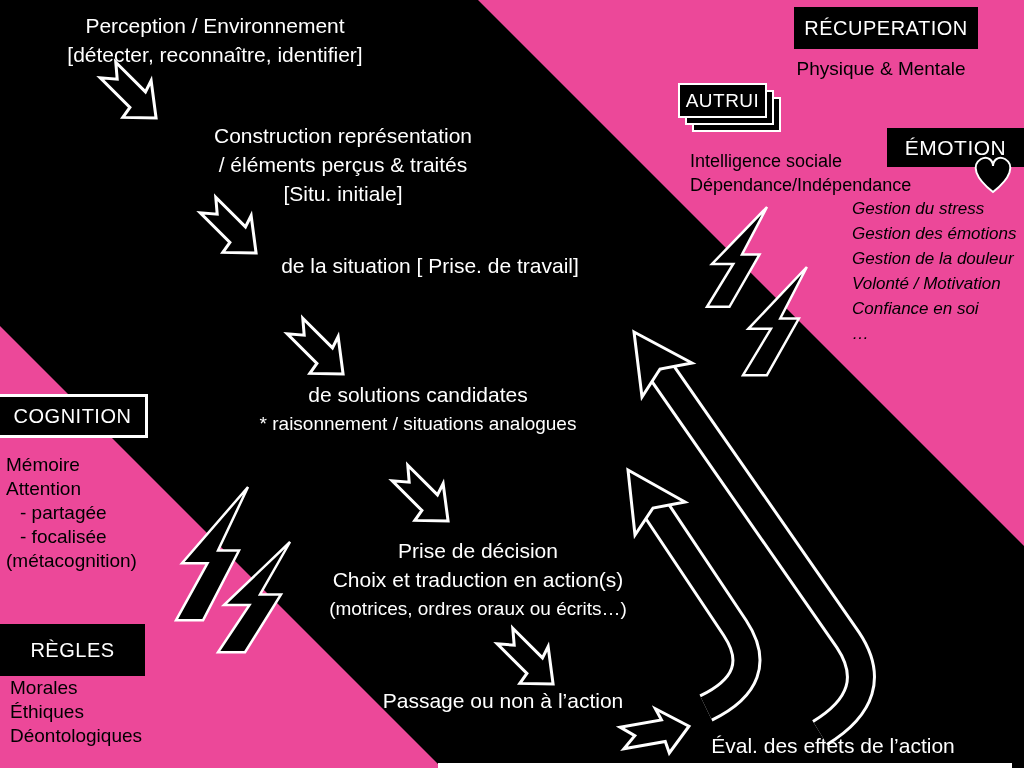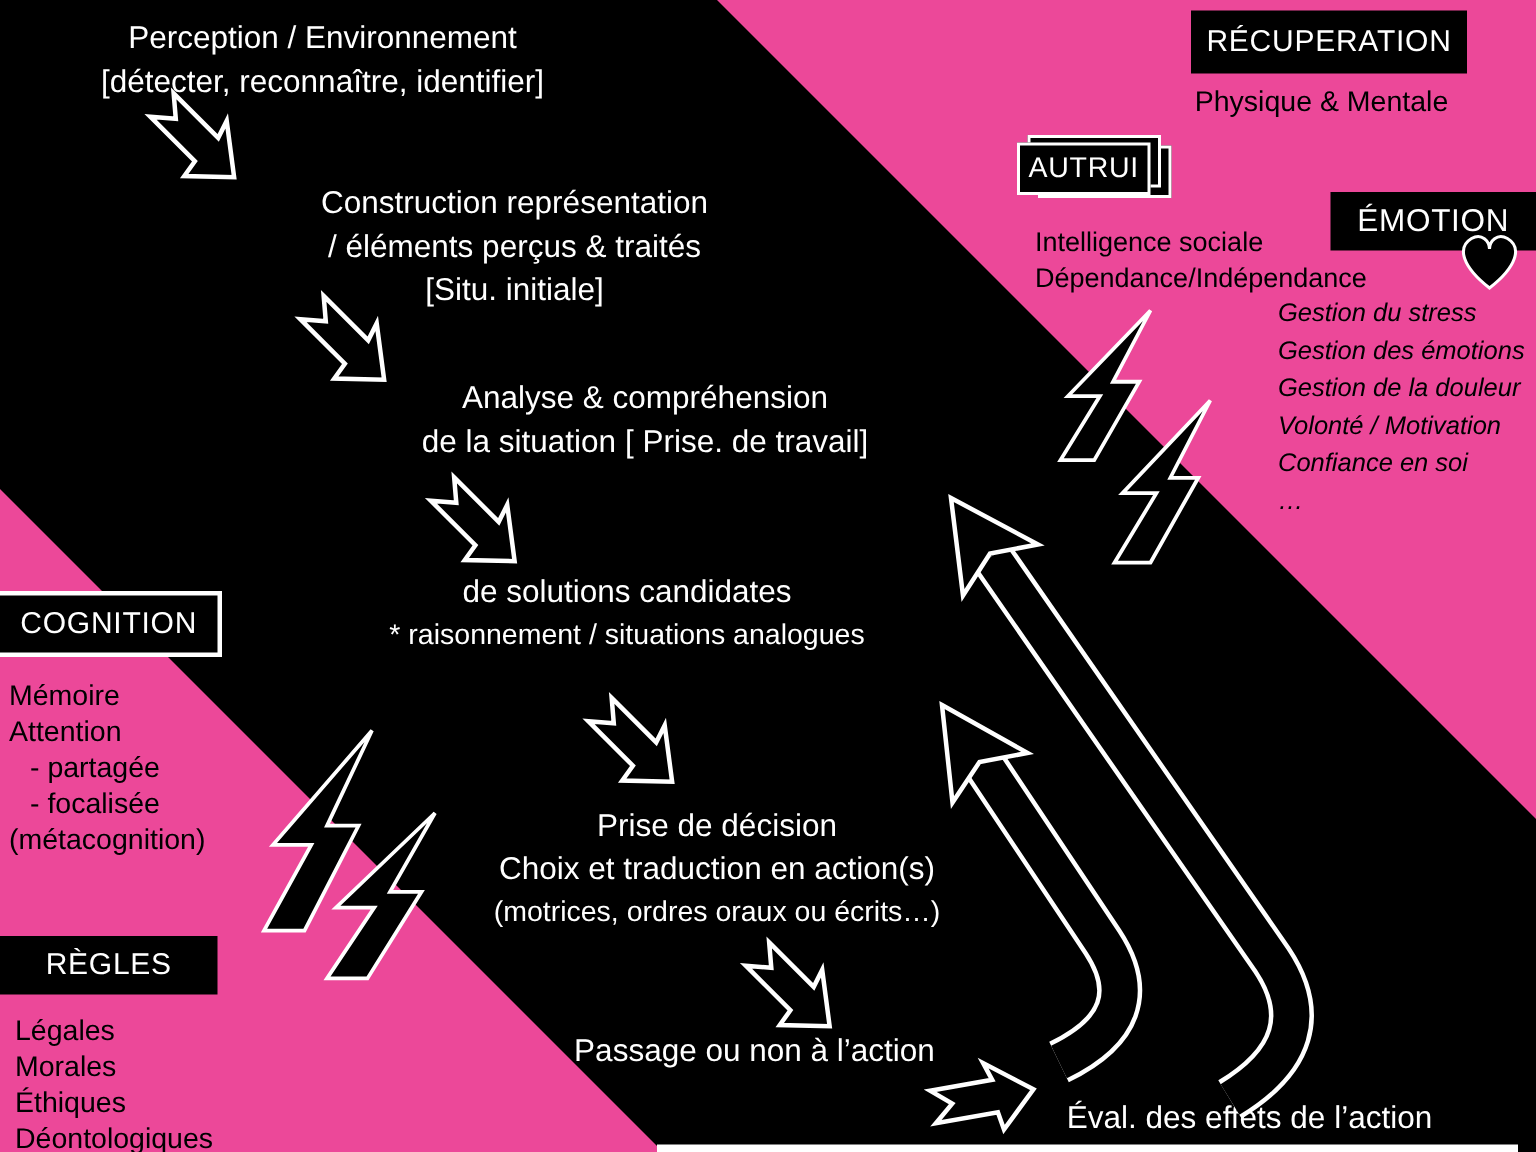--- a/index.html
+++ b/index.html
@@ -79,7 +79,7 @@
 
   <div class="autrui-layer" style="left:692px;top:97px;width:89px;height:35px;"></div>
   <div class="autrui-layer" style="left:685px;top:90px;width:89px;height:35px;"></div>
-  <div class="titlebox" style="left:678px;top:83px;width:89px;height:35px;border:2px solid #fff;box-sizing:border-box;font-size:19px;margin-top:12px;">
+  <div class="titlebox" style="left:678px;top:83px;width:89px;height:35px;border:2px solid #fff;box-sizing:border-box;font-size:19px;">
     <span>AUTRUI</span>
   </div>
   <div class="sidelist" style="left:690px;top:149px;font-size:18px;">

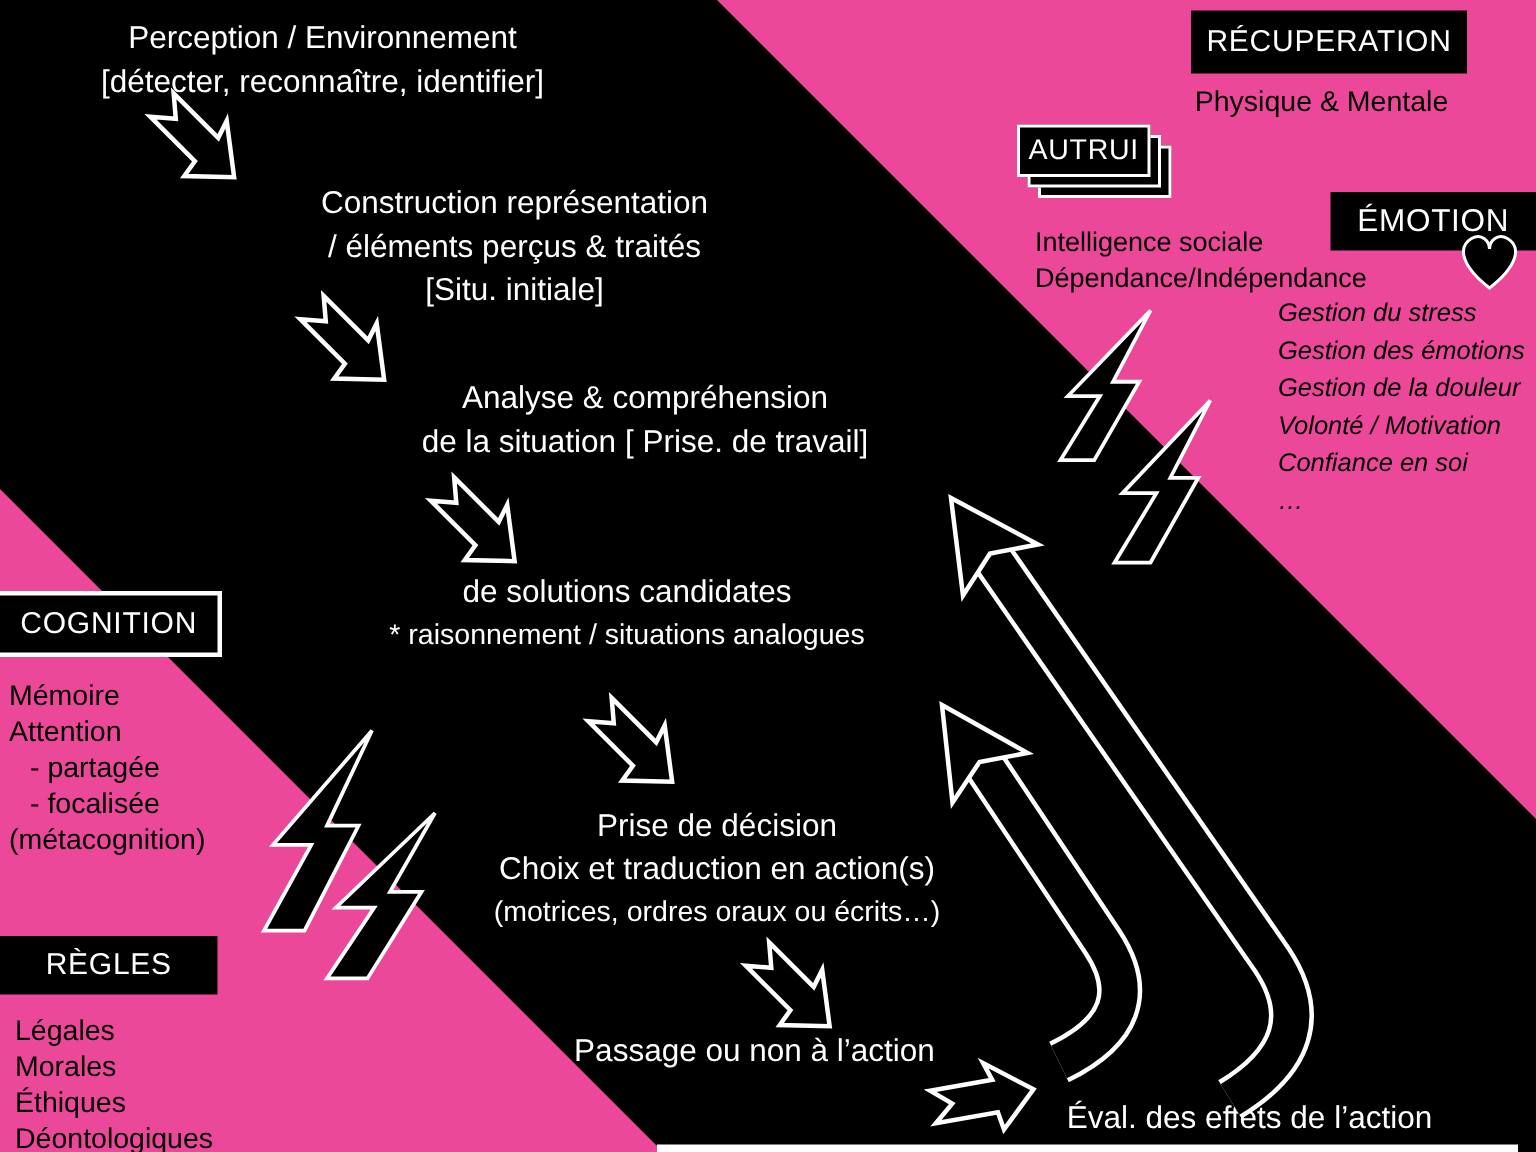--- a/index.html
+++ b/index.html
@@ -49,7 +49,6 @@
   </div>
 
   <div class="txt flow on-band center" style="left:430px;top:251px;">
-    <div>Analyse &amp; compréhension</div>
     <div>de la situation [ Prise. de travail]</div>
   </div>
 

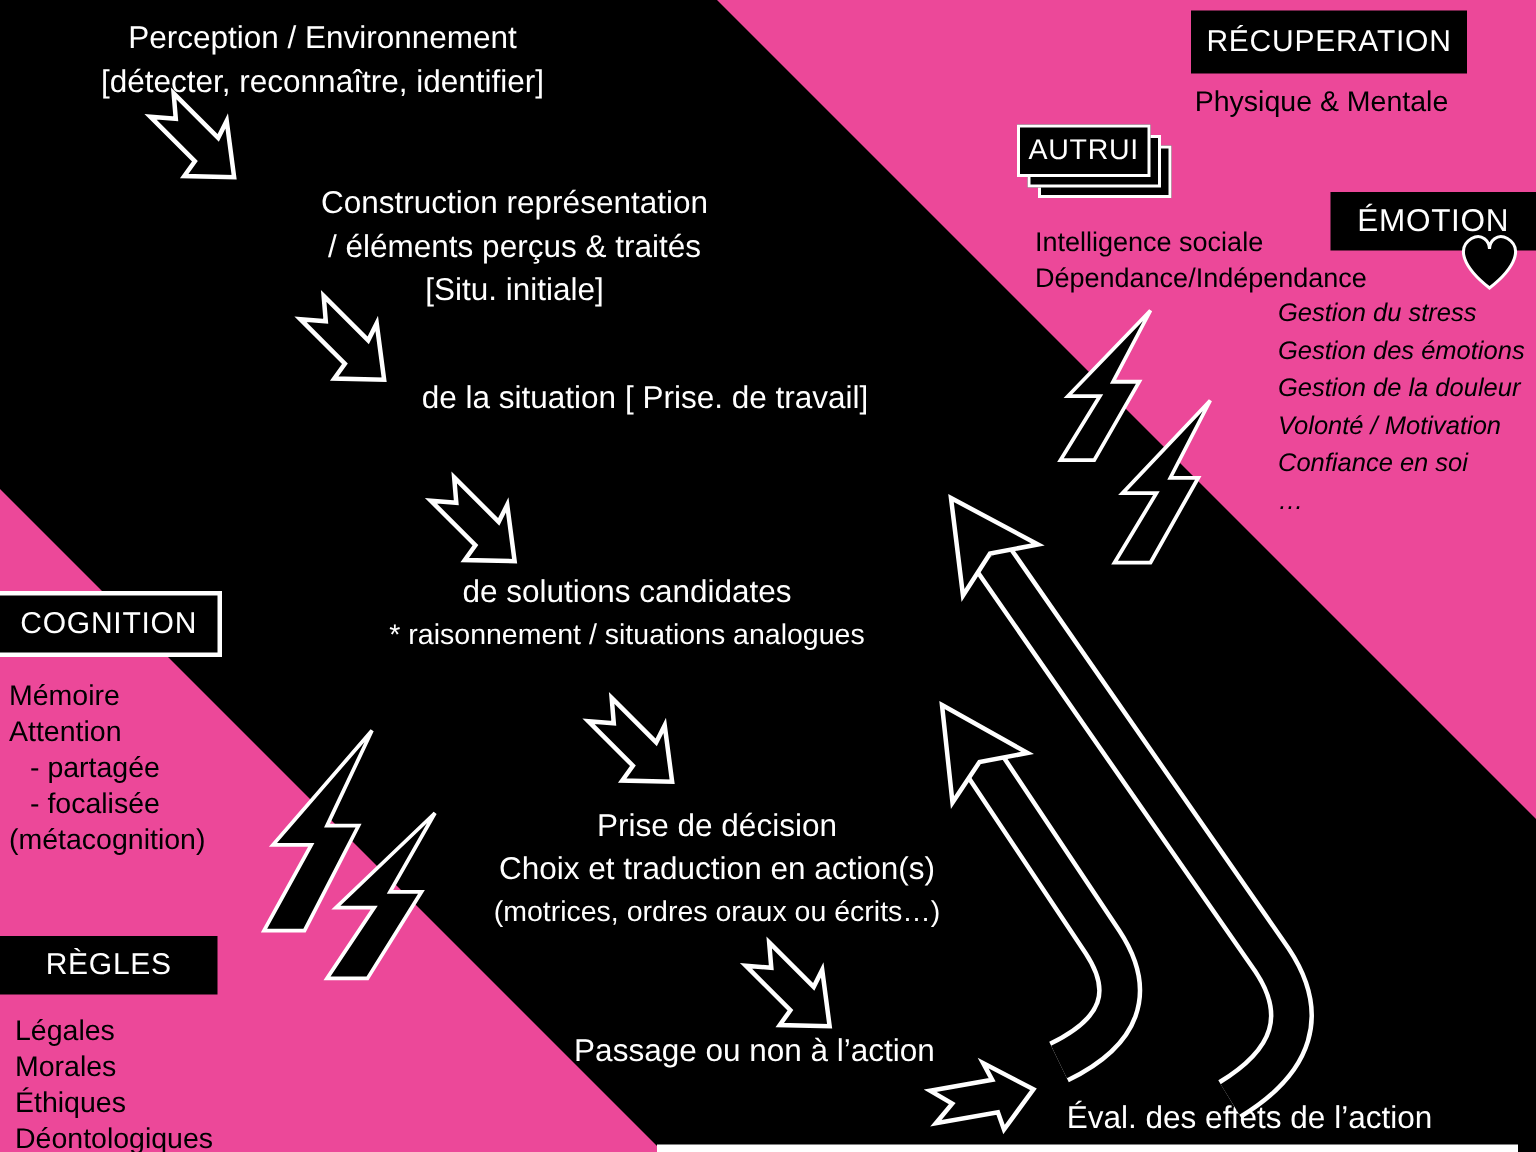--- a/index.html
+++ b/index.html
@@ -109,7 +109,7 @@
     <div>(métacognition)</div>
   </div>
 
-  <div class="titlebox" style="left:0px;top:624px;width:145px;height:39px;">
+  <div class="titlebox" style="left:0px;top:624px;width:145px;height:52px;">
     <span>RÈGLES</span>
   </div>
   <div class="sidelist" style="left:10px;top:676px;">

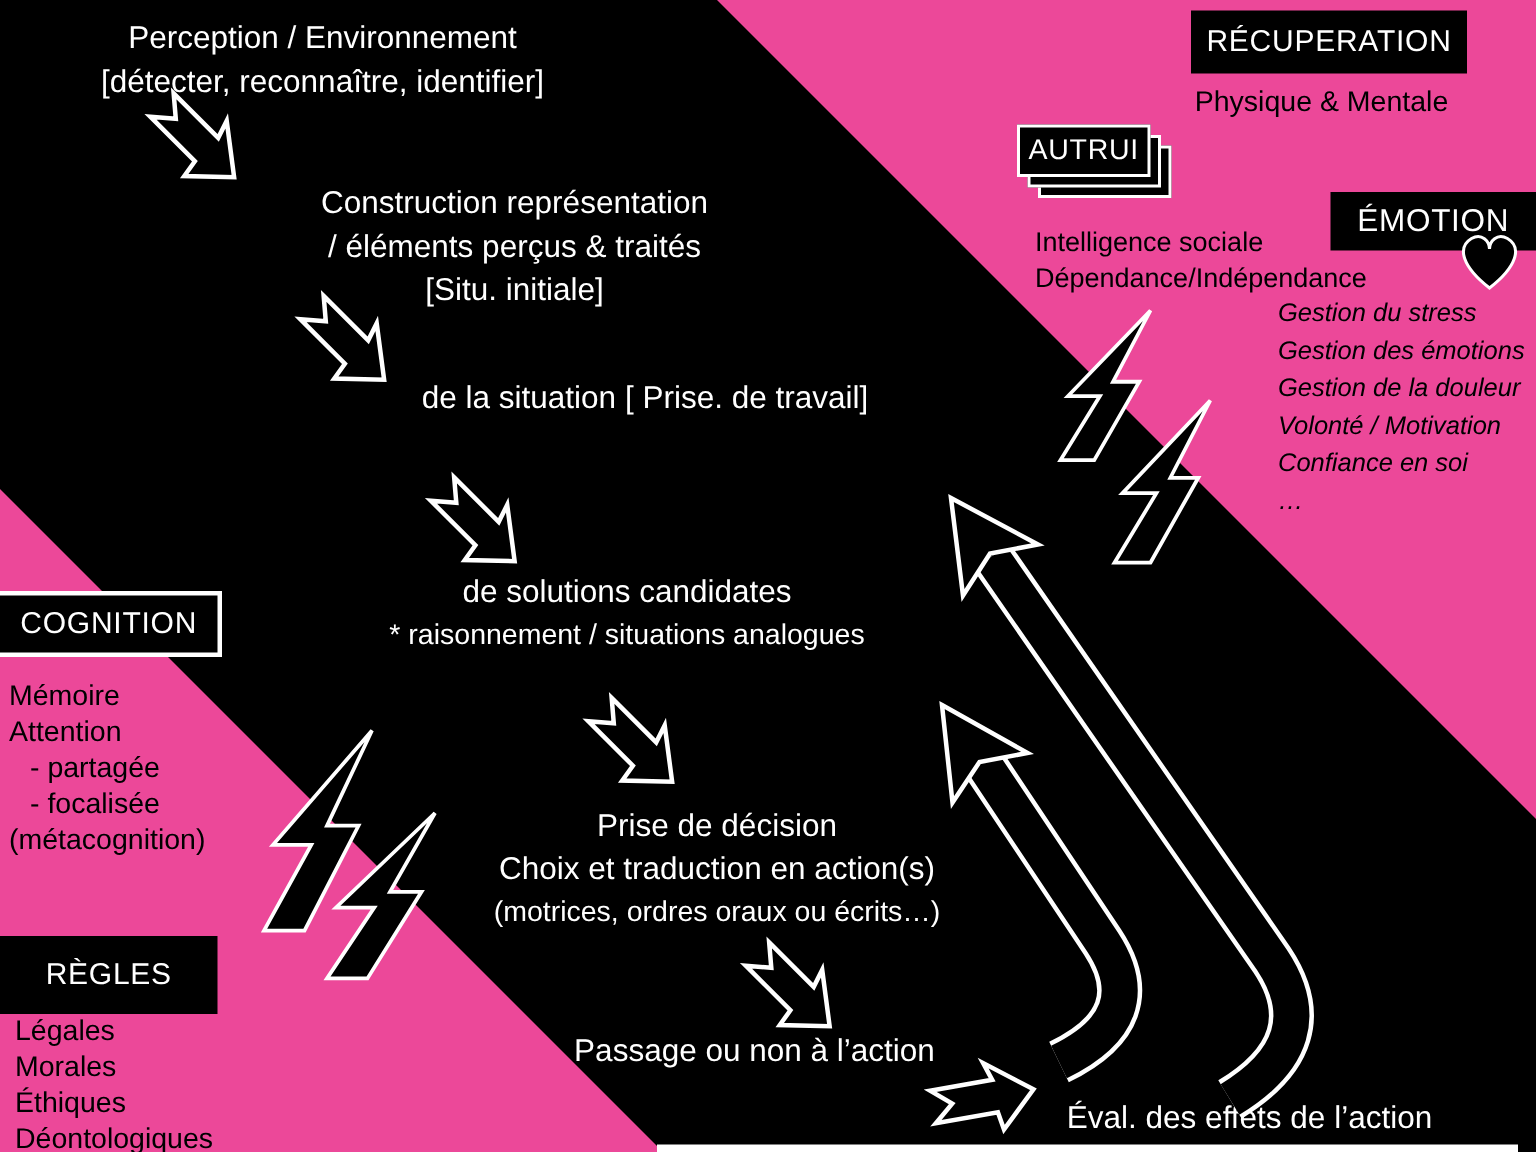--- a/index.html
+++ b/index.html
@@ -113,7 +113,6 @@
     <span>RÈGLES</span>
   </div>
   <div class="sidelist" style="left:10px;top:676px;">
-    <div>Légales</div>
     <div>Morales</div>
     <div>Éthiques</div>
     <div>Déontologiques</div>

